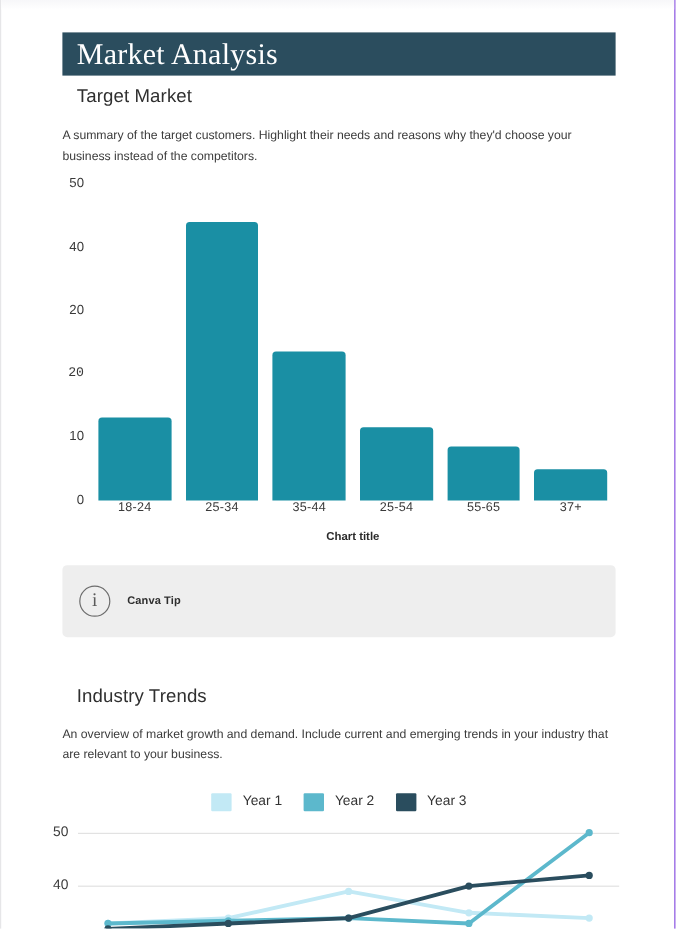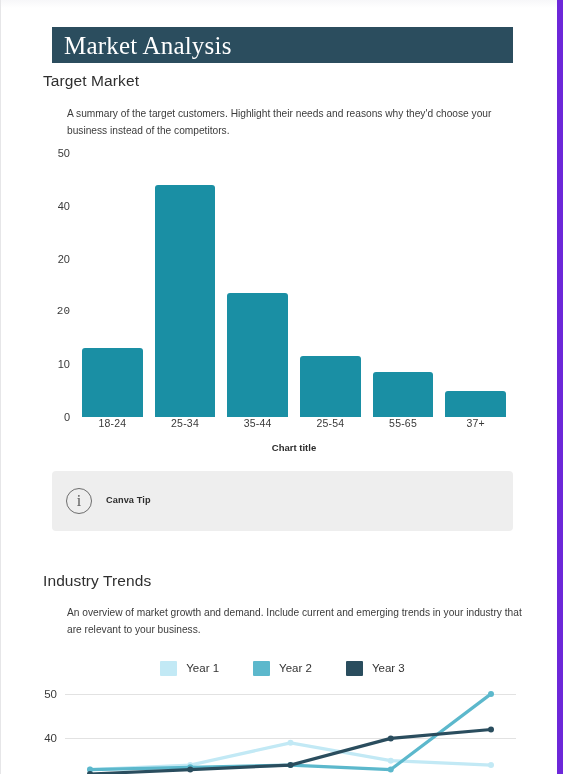--- a/index.html
+++ b/index.html
@@ -18,7 +18,7 @@
     height: 774px;
     background: #ffffff;
     border-left: 1px solid #e6e6e8;
-    border-right: 6px solid #6d28d9;
+    border-right: 1px solid #6d28d9;
     overflow: hidden;
   }
 

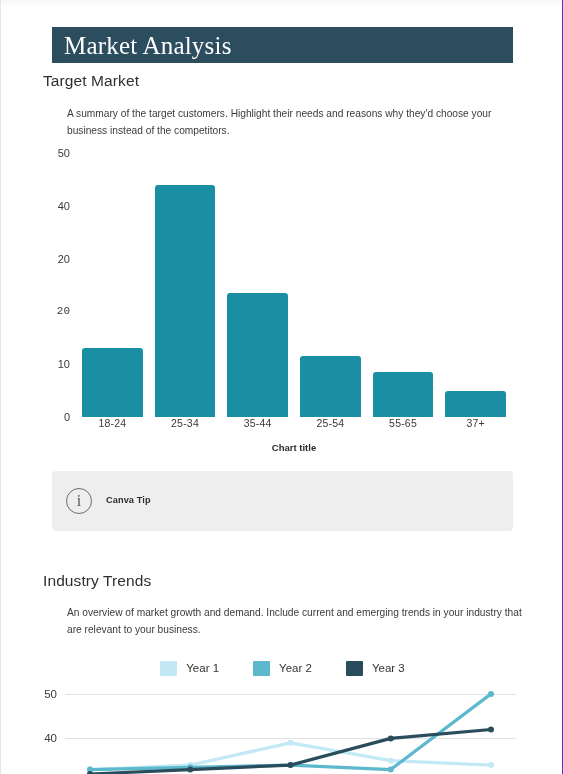--- a/index.html
+++ b/index.html
@@ -59,7 +59,7 @@
   
   .section-heading {
     position: absolute;
-    left: 42px;
+    left: 63px;
     font-size: 15.5px;
     color: #2f2f2f;
     font-weight: 400;

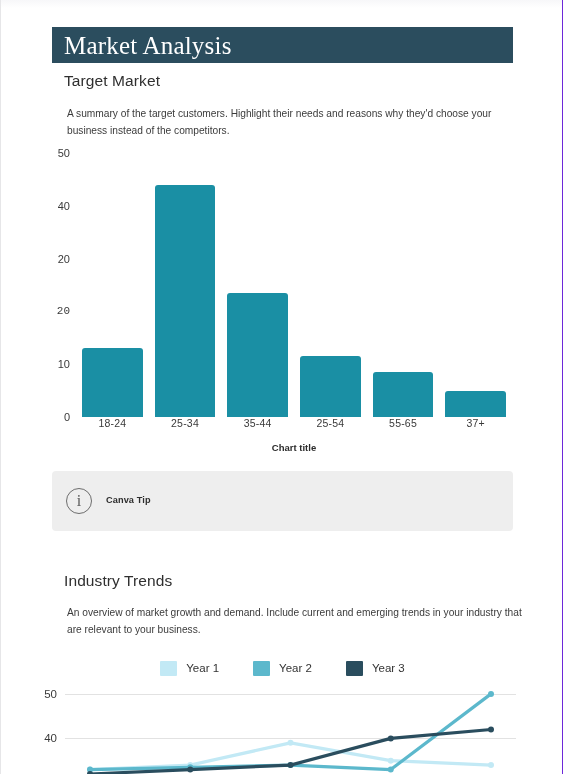--- a/index.html
+++ b/index.html
@@ -67,7 +67,7 @@
   }
   .body-copy {
     position: absolute;
-    left: 66px;
+    left: 51px;
     width: 452px;
     font-size: 10.2px;
     line-height: 17px;

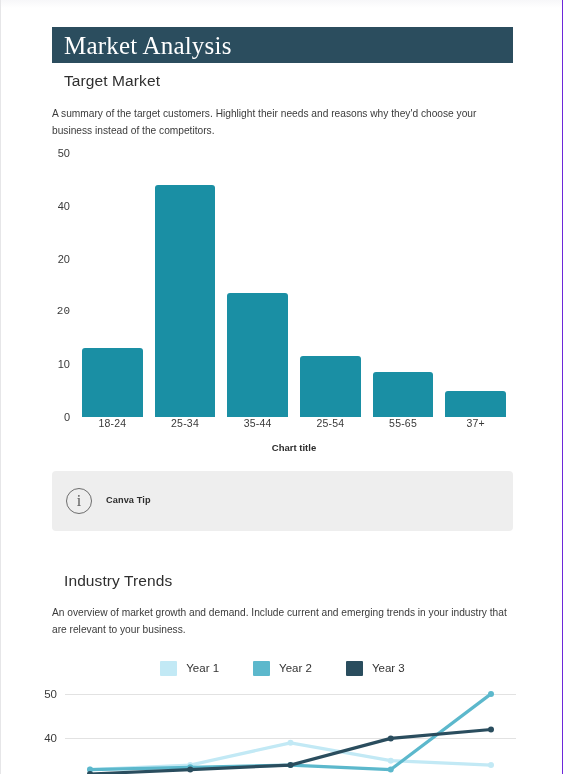--- a/index.html
+++ b/index.html
@@ -209,7 +209,7 @@
     display: flex;
     align-items: center;
     justify-content: center;
-    gap: 34px;
+    gap: 18px;
   }
   .lc-legend-item {
     display: flex;

